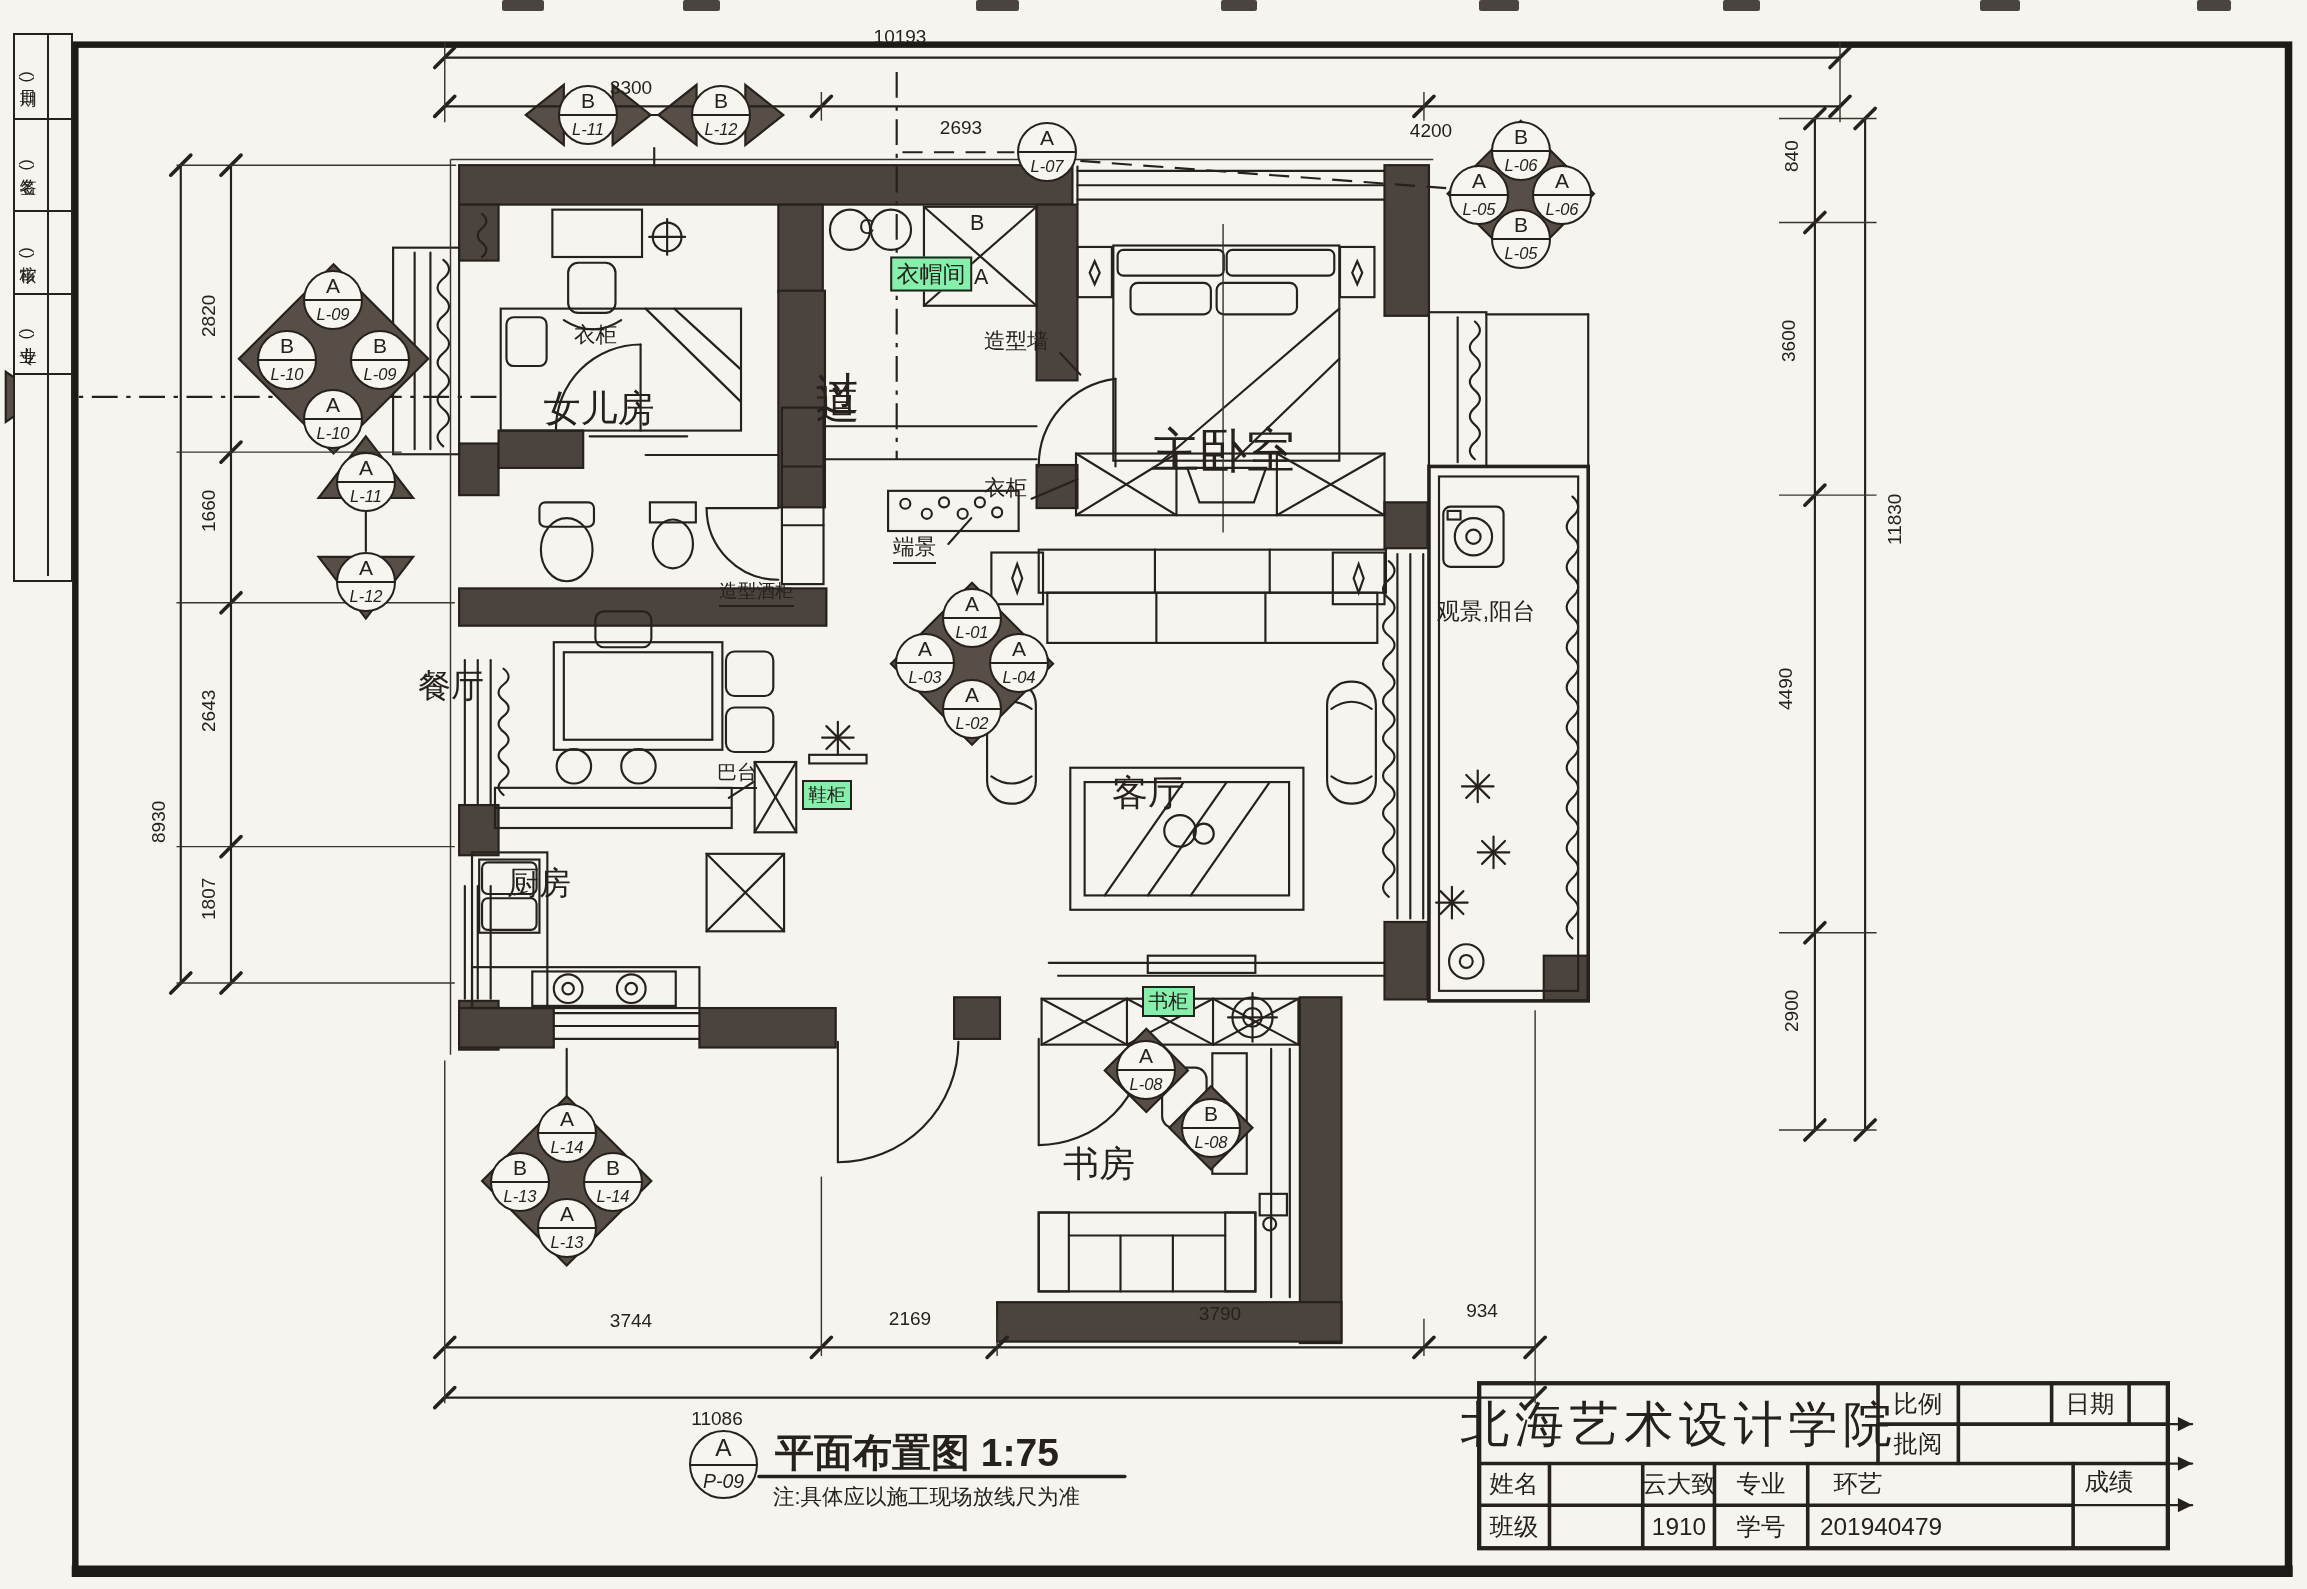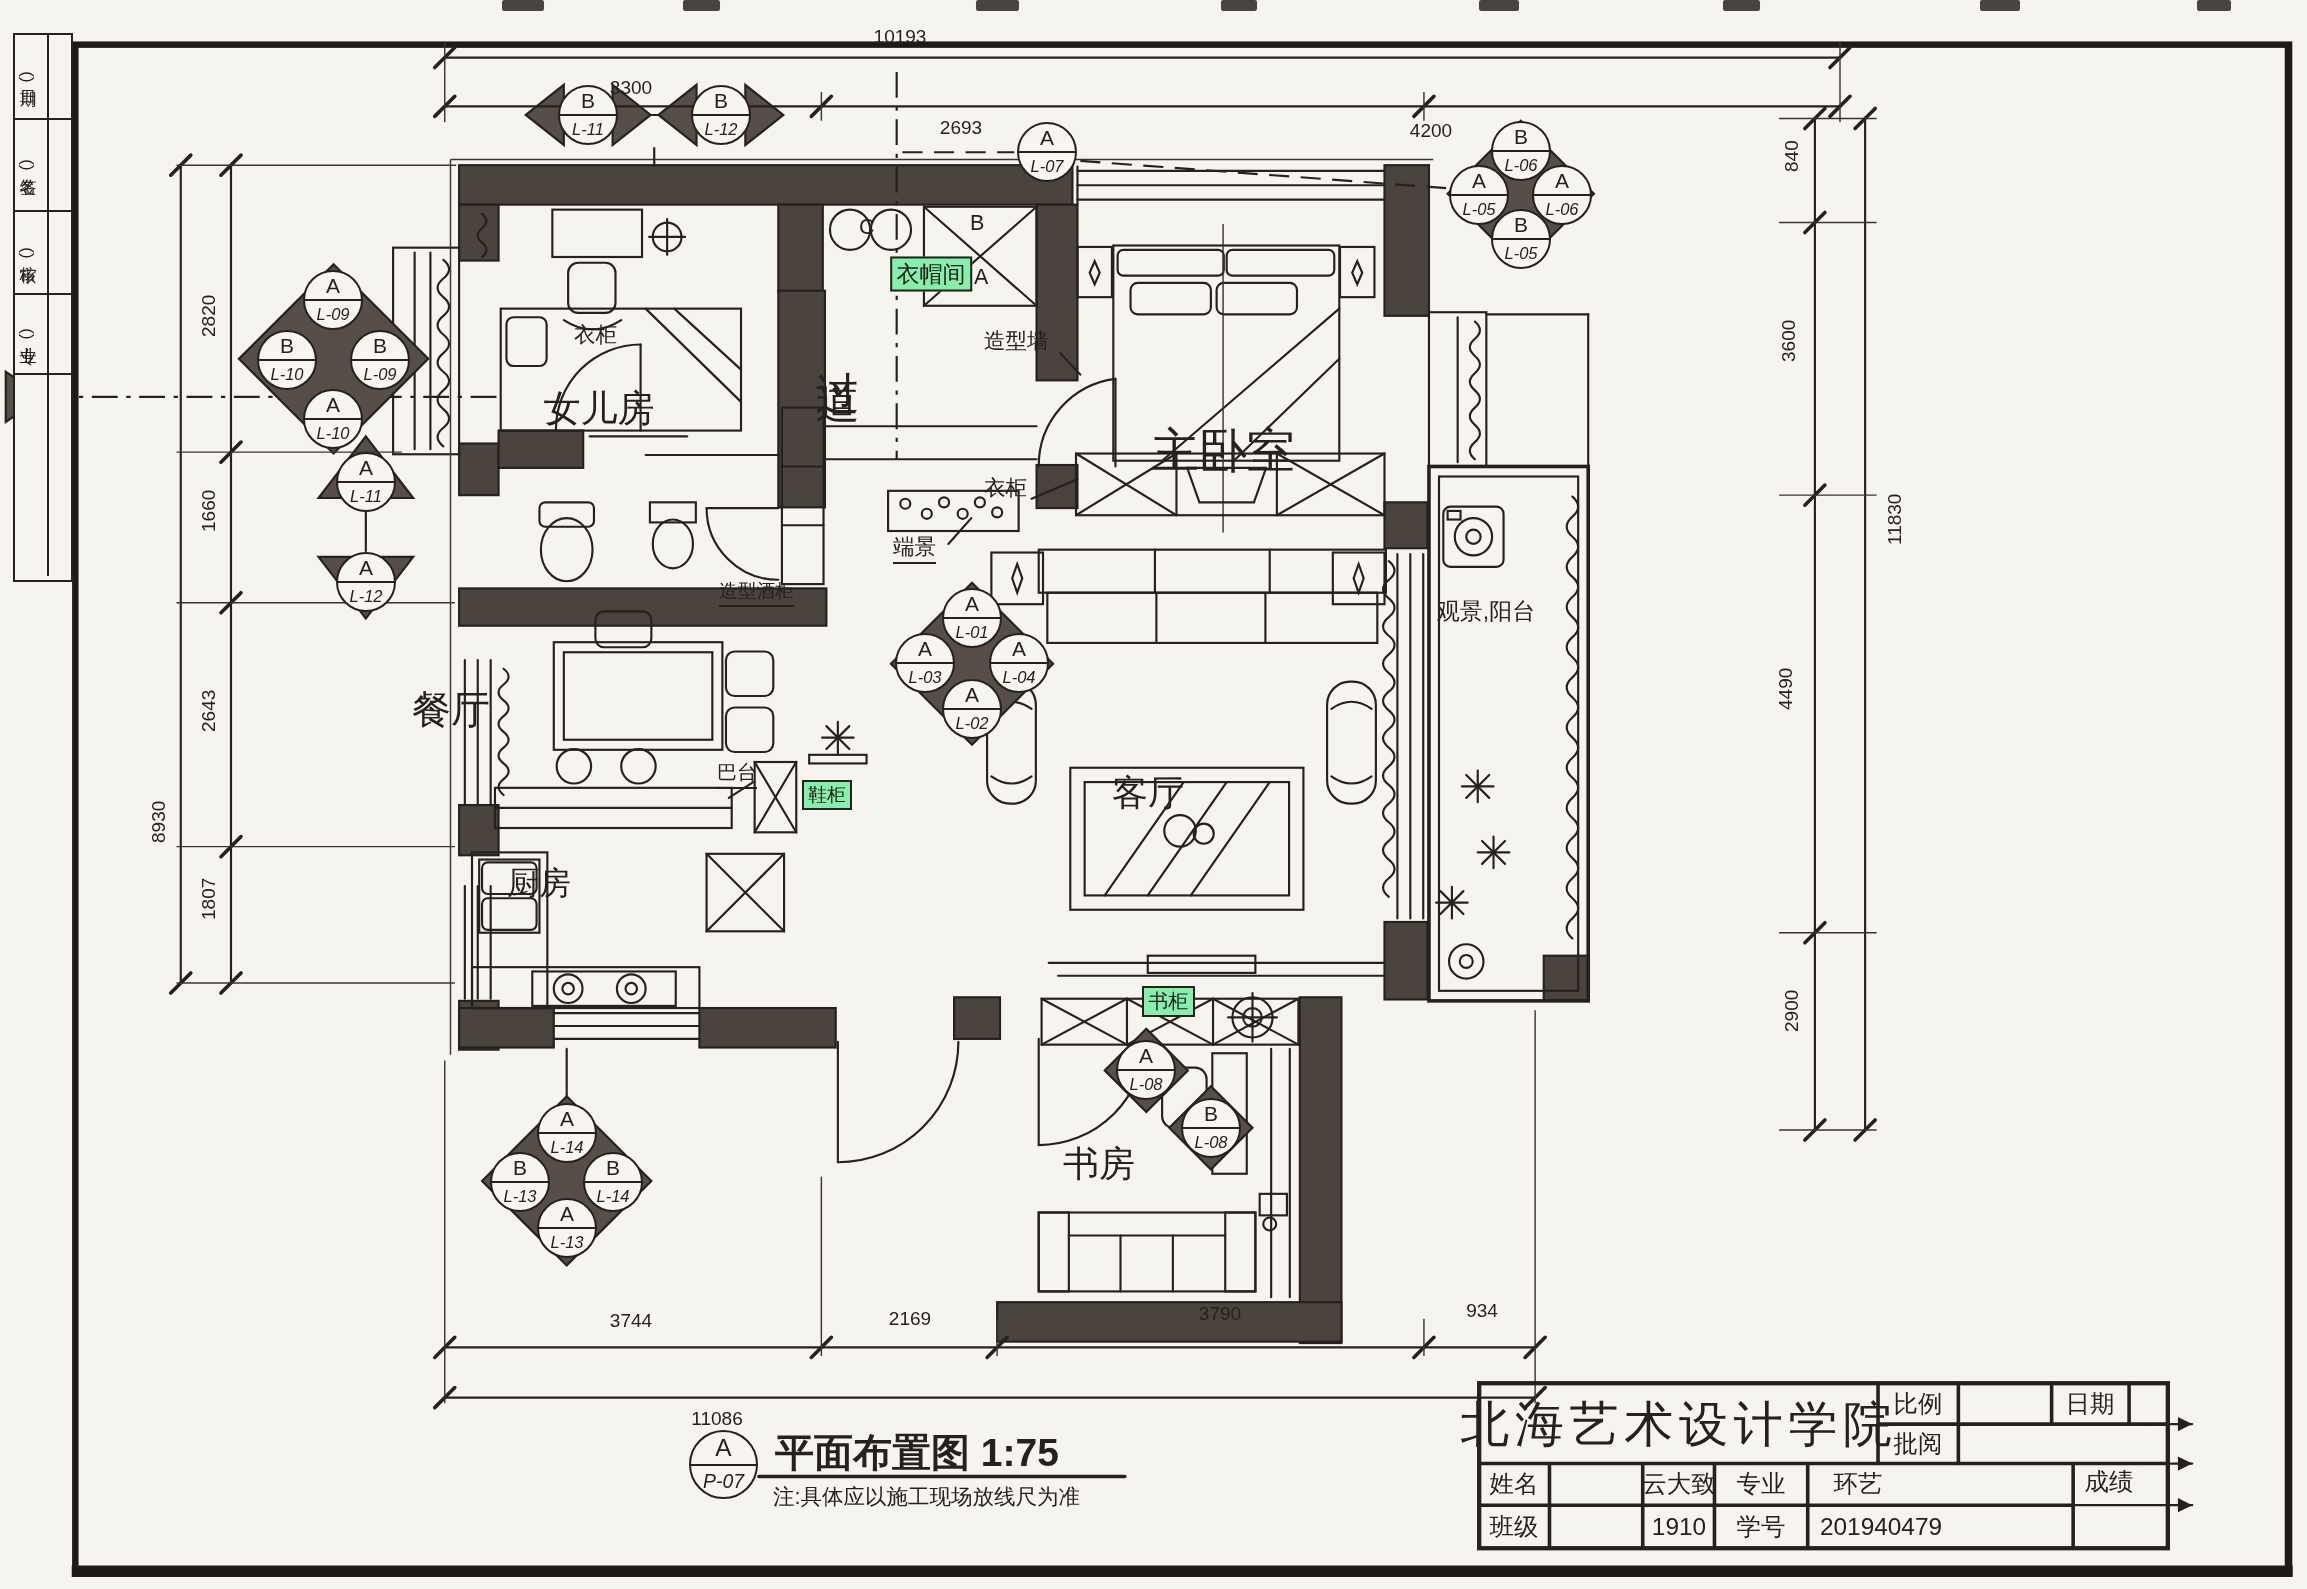--- a/index.html
+++ b/index.html
@@ -547,7 +547,7 @@
   <div class="clab box" style="left:931px;top:274px;font-size:23px">衣帽间</div>
   <div class="clab" style="left:1223px;top:451px;font-size:48px">主卧室</div>
   <div class="vtext" style="left:809px;top:336px;font-size:44px;letter-spacing:10px">过道</div>
-  <div class="clab" style="left:451px;top:710px;font-size:39px">餐厅</div>
+  <div class="clab" style="left:451px;top:686px;font-size:33px">餐厅</div>
   <div class="clab" style="left:1148px;top:793px;font-size:36px">客厅</div>
   <div class="clab" style="left:539px;top:884px;font-size:32px">厨房</div>
   <div class="clab" style="left:1099px;top:1164px;font-size:36px">书房</div>

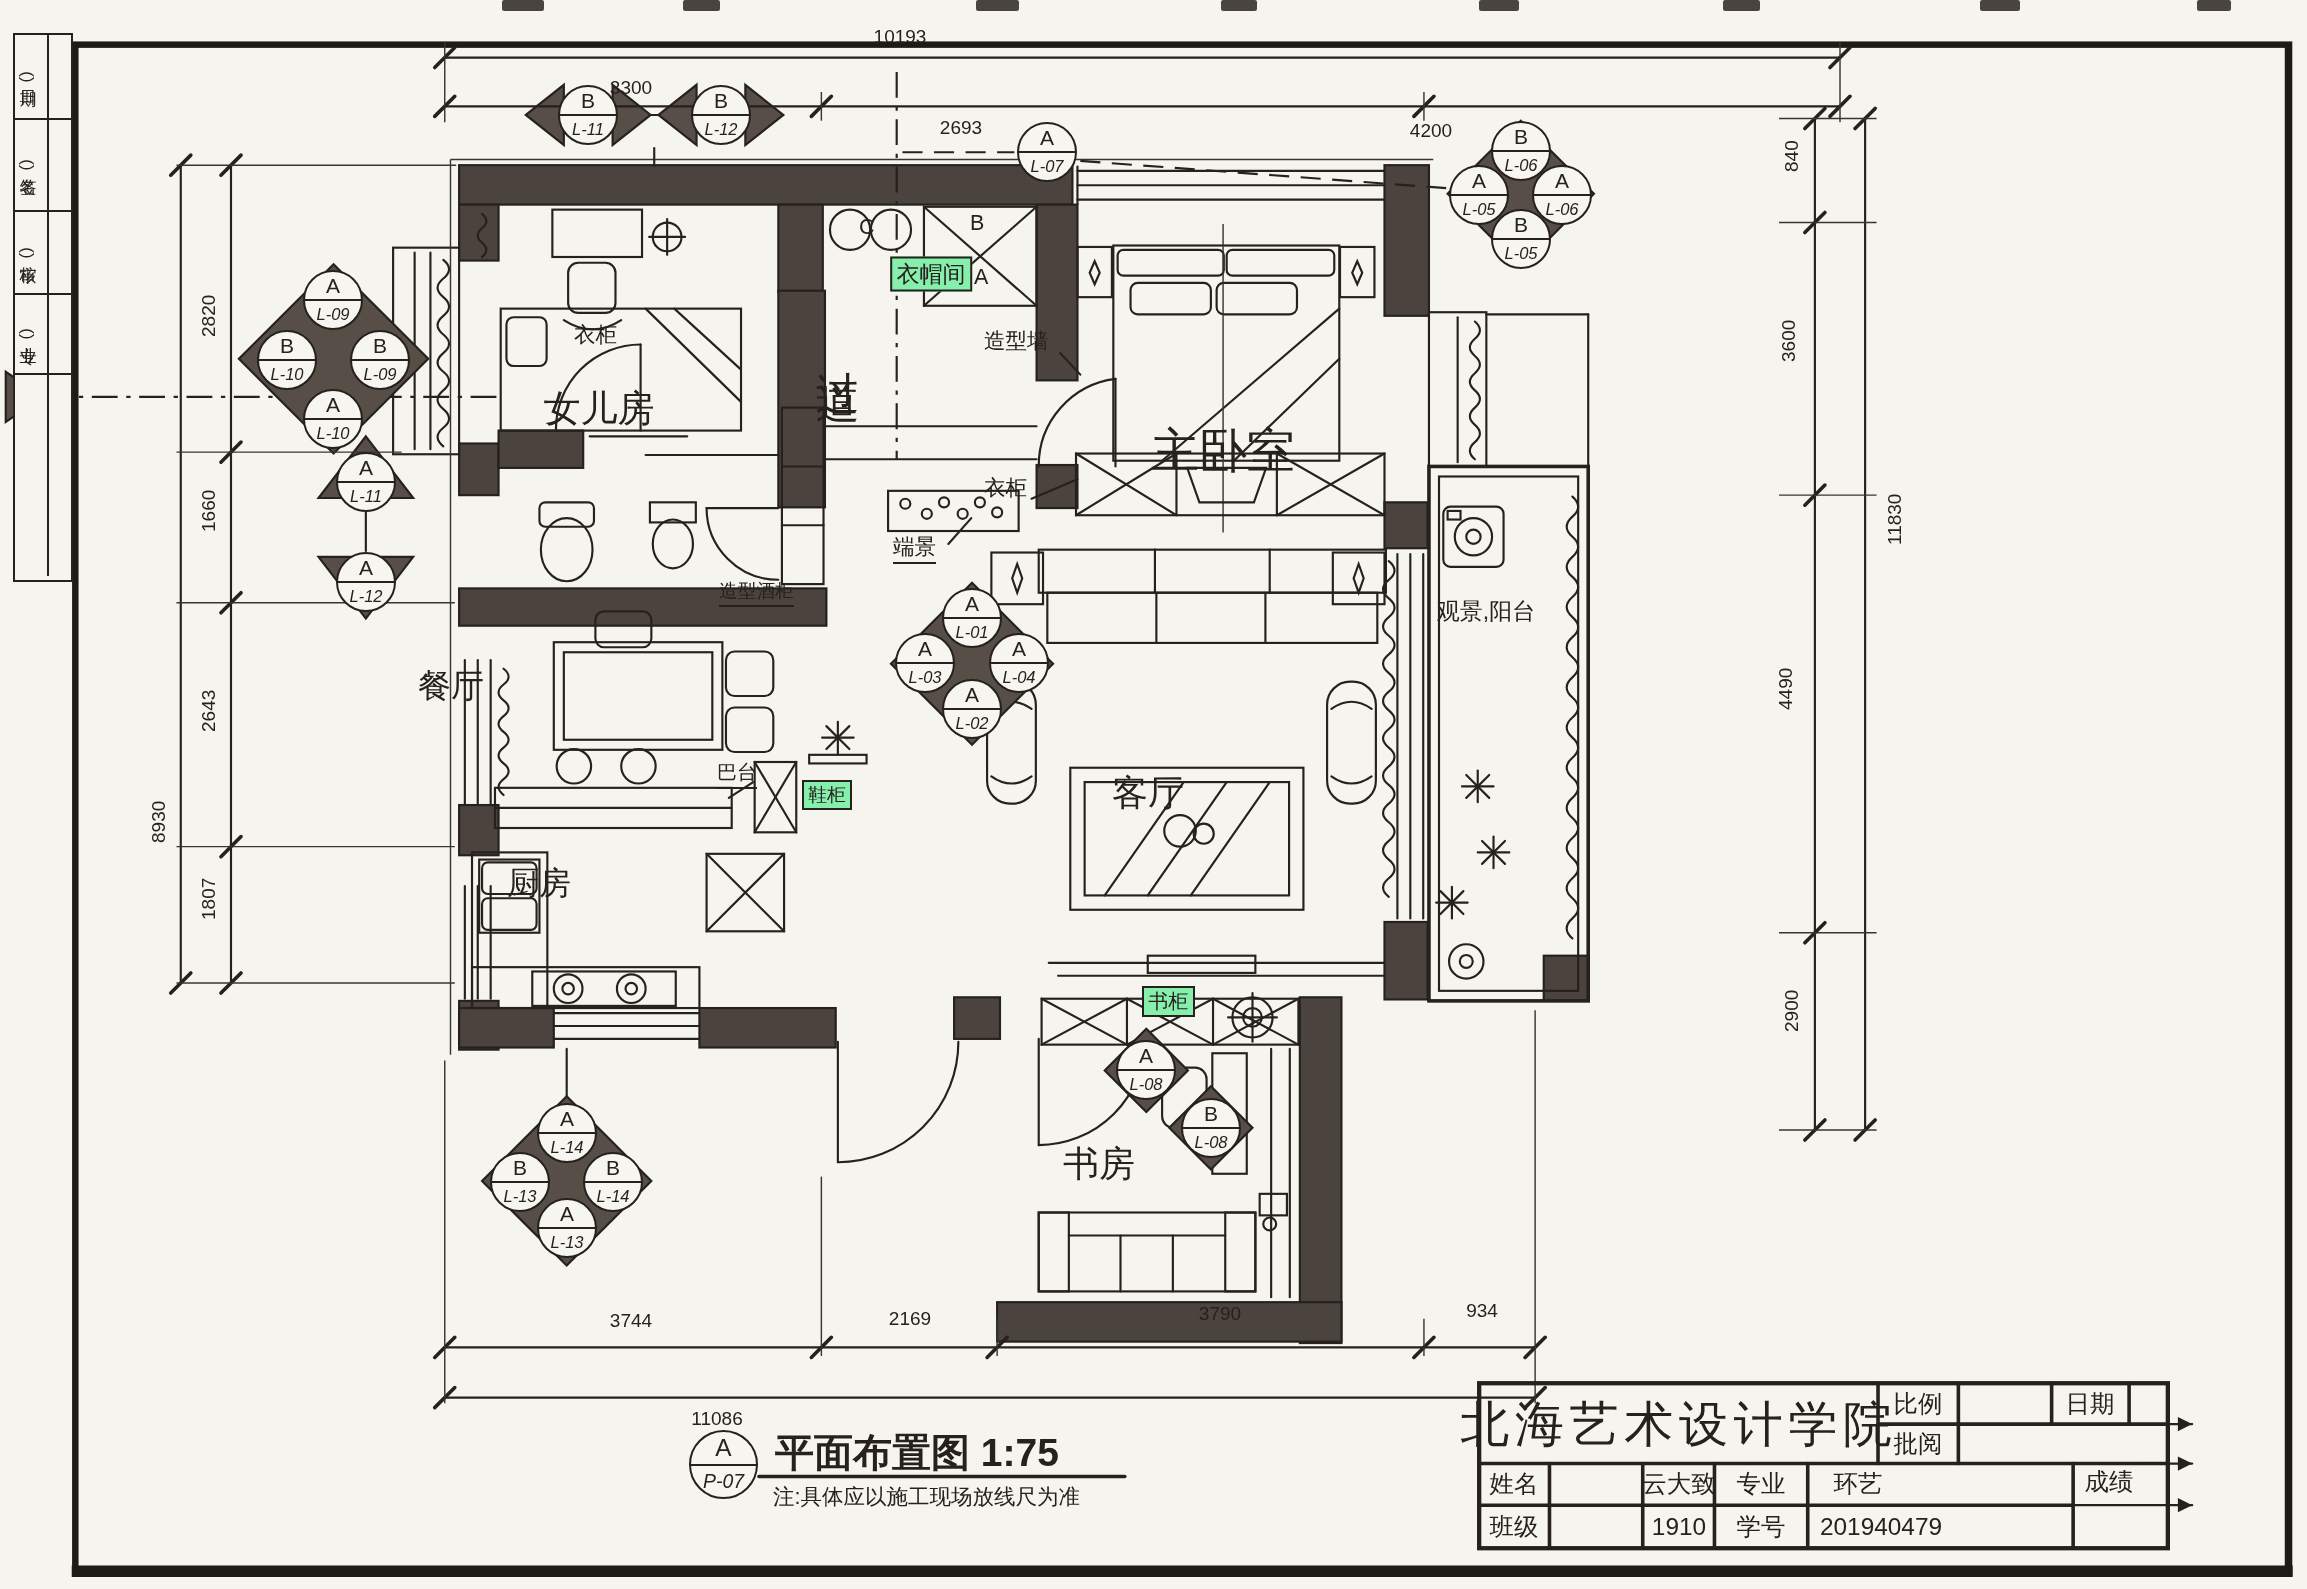--- a/index.html
+++ b/index.html
@@ -610,7 +610,7 @@
 
   <div class="mk big" style="left:689px;top:1430px">
     <span class="mt">A</span>
-    <span class="mb">P-07</span>
+    <span class="mb">P-09</span>
   </div>
   <div class="t" style="left:775px;top:1426px;font-size:39px;font-weight:bold">平面布置图 1:75</div>
   <div class="t" style="left:773px;top:1482px;font-size:21.5px">注:具体应以施工现场放线尺为准</div>

